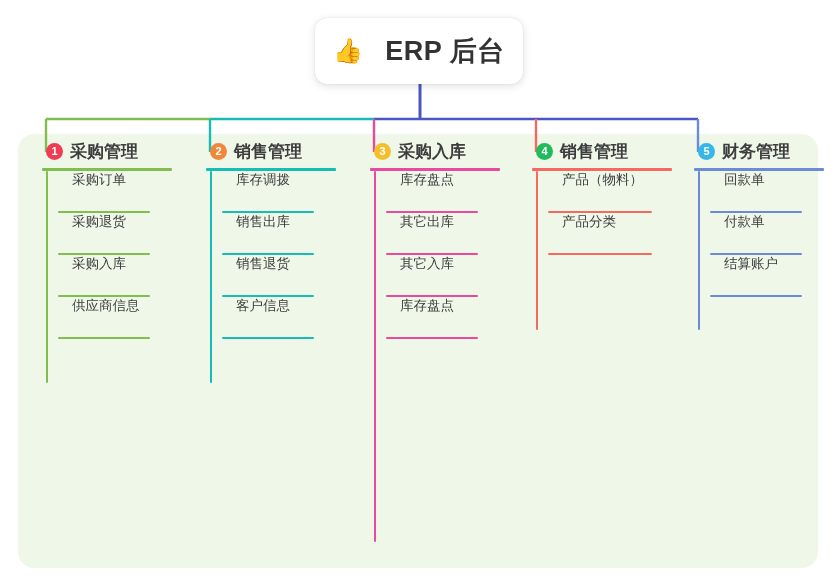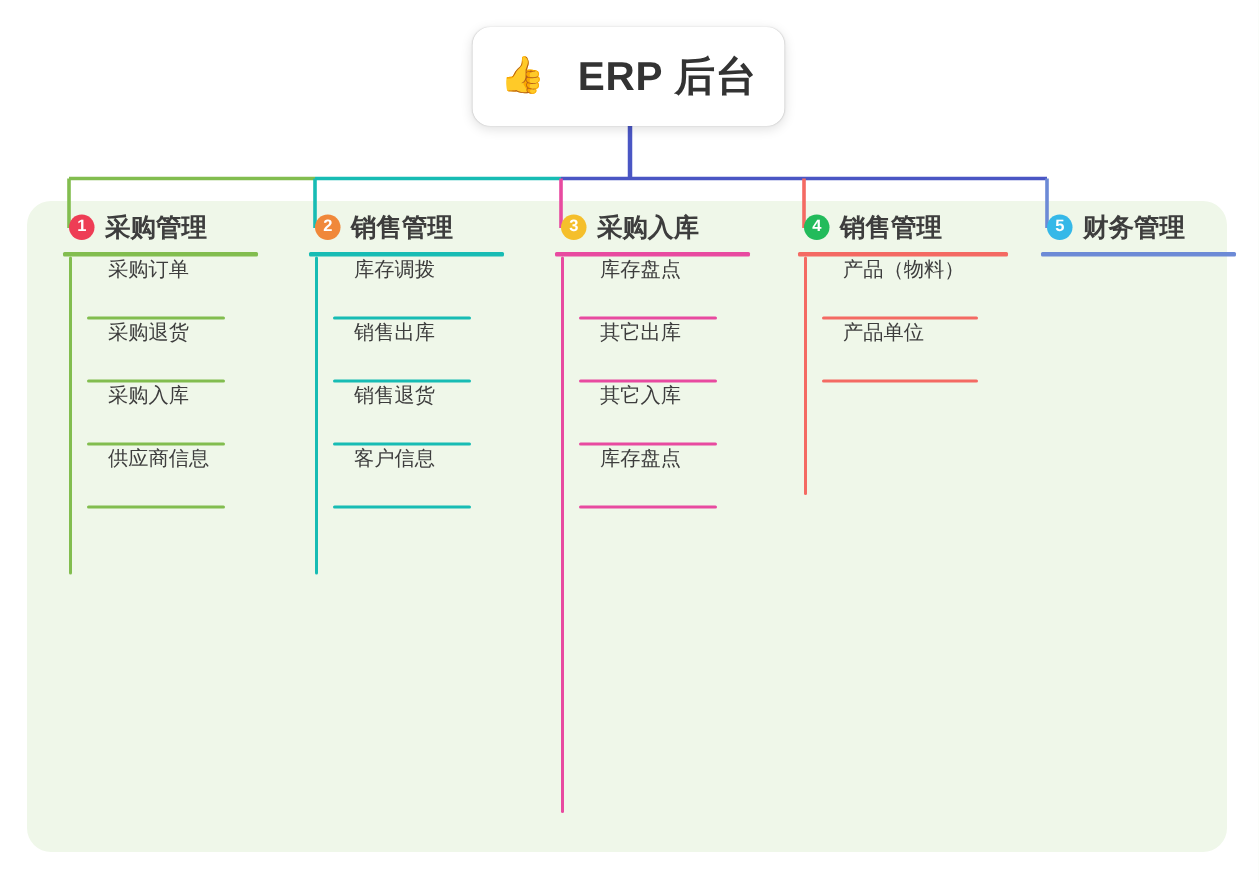--- a/index.html
+++ b/index.html
@@ -278,6 +278,21 @@
         <span class="col-title">财务管理</span>
       </div>
       <div class="head-rule" style="background: rgb(108, 138, 214);"></div>
+      <div class="items">
+        <div class="spine" style="background: rgb(108, 138, 214); height: 159px;"></div>
+        <div class="item">
+          <span class="item-label">回款单</span>
+          <div class="item-rule" style="background: rgb(108, 138, 214);"></div>
+        </div>
+        <div class="item">
+          <span class="item-label">付款单</span>
+          <div class="item-rule" style="background: rgb(108, 138, 214);"></div>
+        </div>
+        <div class="item">
+          <span class="item-label">结算账户</span>
+          <div class="item-rule" style="background: rgb(108, 138, 214);"></div>
+        </div>
+      </div>
     </div>
   </div>
 

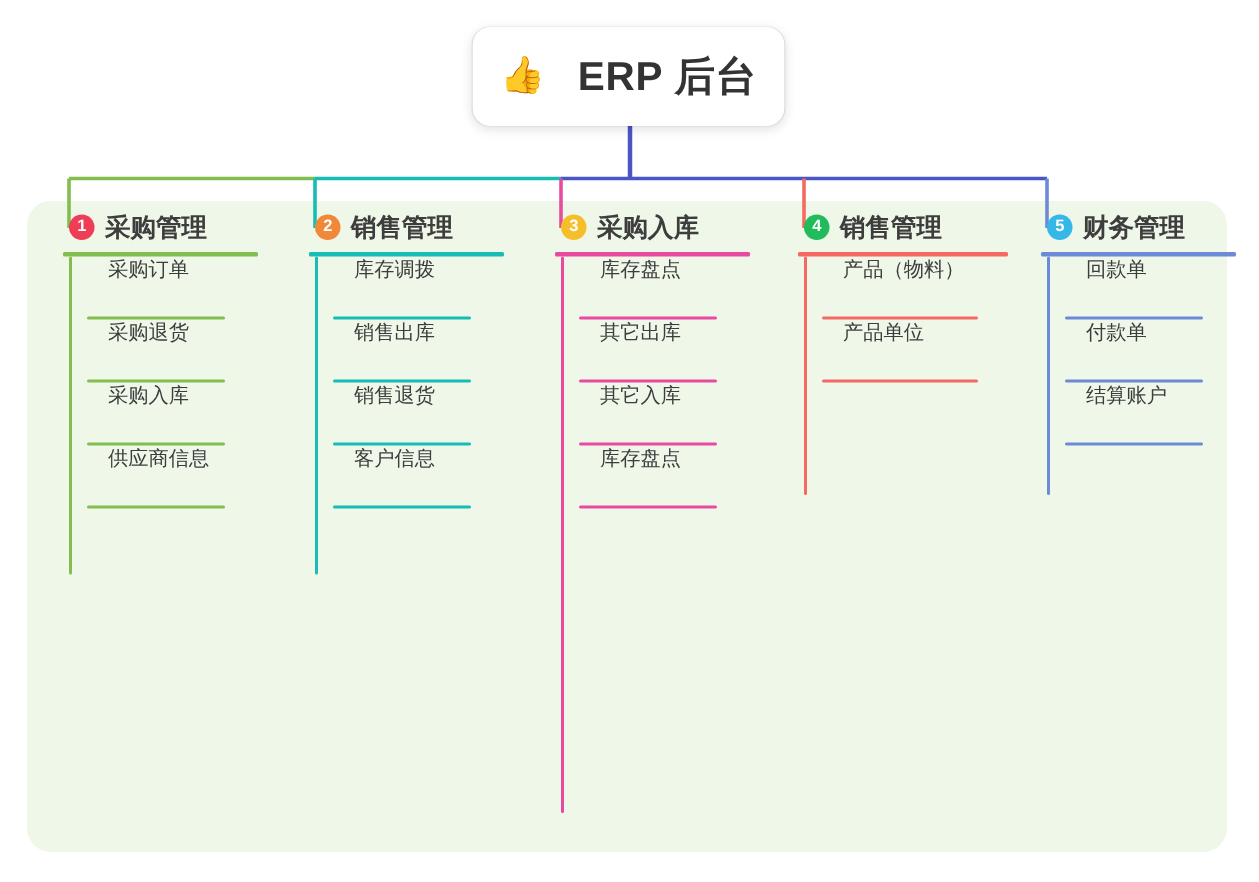--- a/index.html
+++ b/index.html
@@ -267,6 +267,10 @@
           <div class="item-rule" style="background: rgb(244, 106, 99);"></div>
         </div>
         <div class="item">
+          <span class="item-label">产品分类</span>
+          <div class="item-rule" style="background: rgb(244, 106, 99);"></div>
+        </div>
+        <div class="item">
           <span class="item-label">产品单位</span>
           <div class="item-rule" style="background: rgb(244, 106, 99);"></div>
         </div>

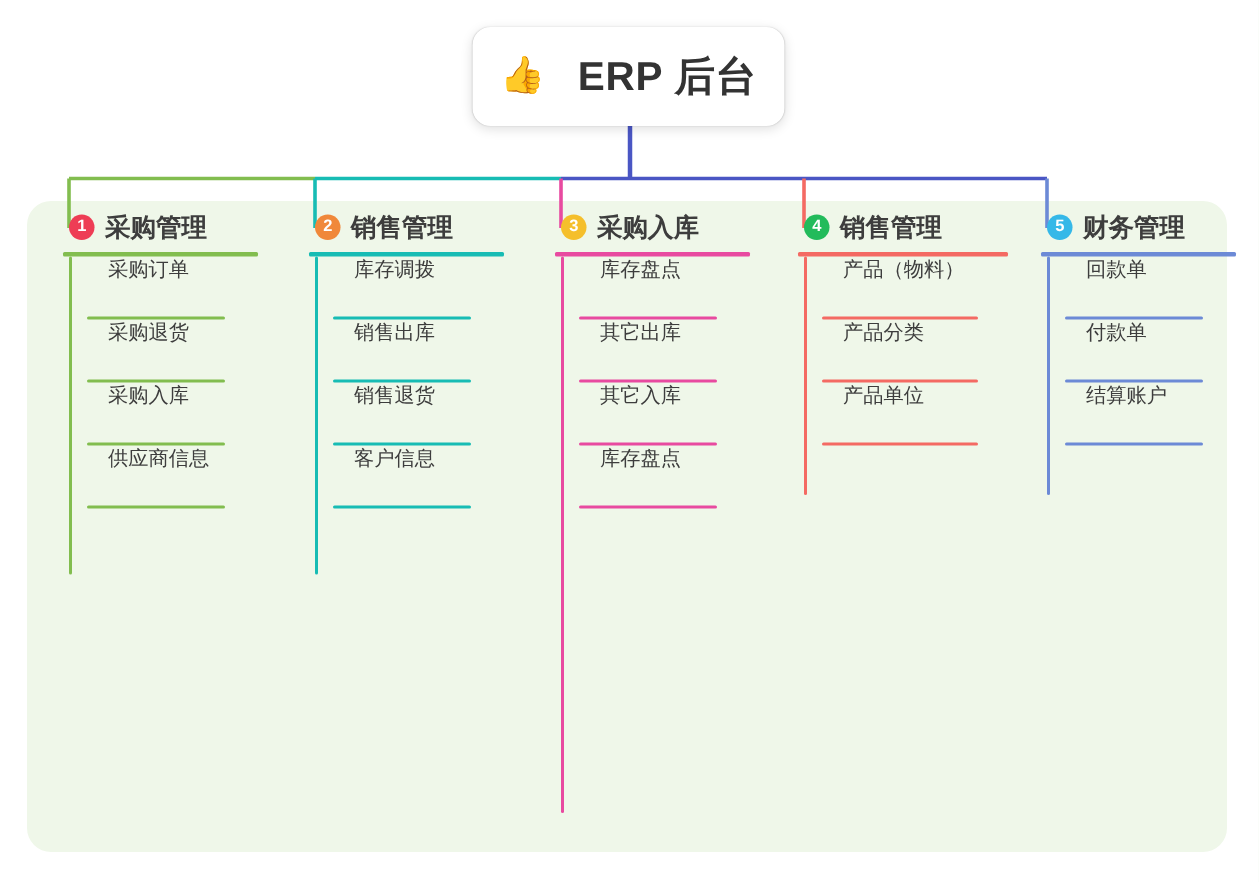--- a/index.html
+++ b/index.html
@@ -270,10 +270,6 @@
           <span class="item-label">产品分类</span>
           <div class="item-rule" style="background: rgb(244, 106, 99);"></div>
         </div>
-        <div class="item">
-          <span class="item-label">产品单位</span>
-          <div class="item-rule" style="background: rgb(244, 106, 99);"></div>
-        </div>
       </div>
     </div>
     <div class="column" style="left: 680px;">

